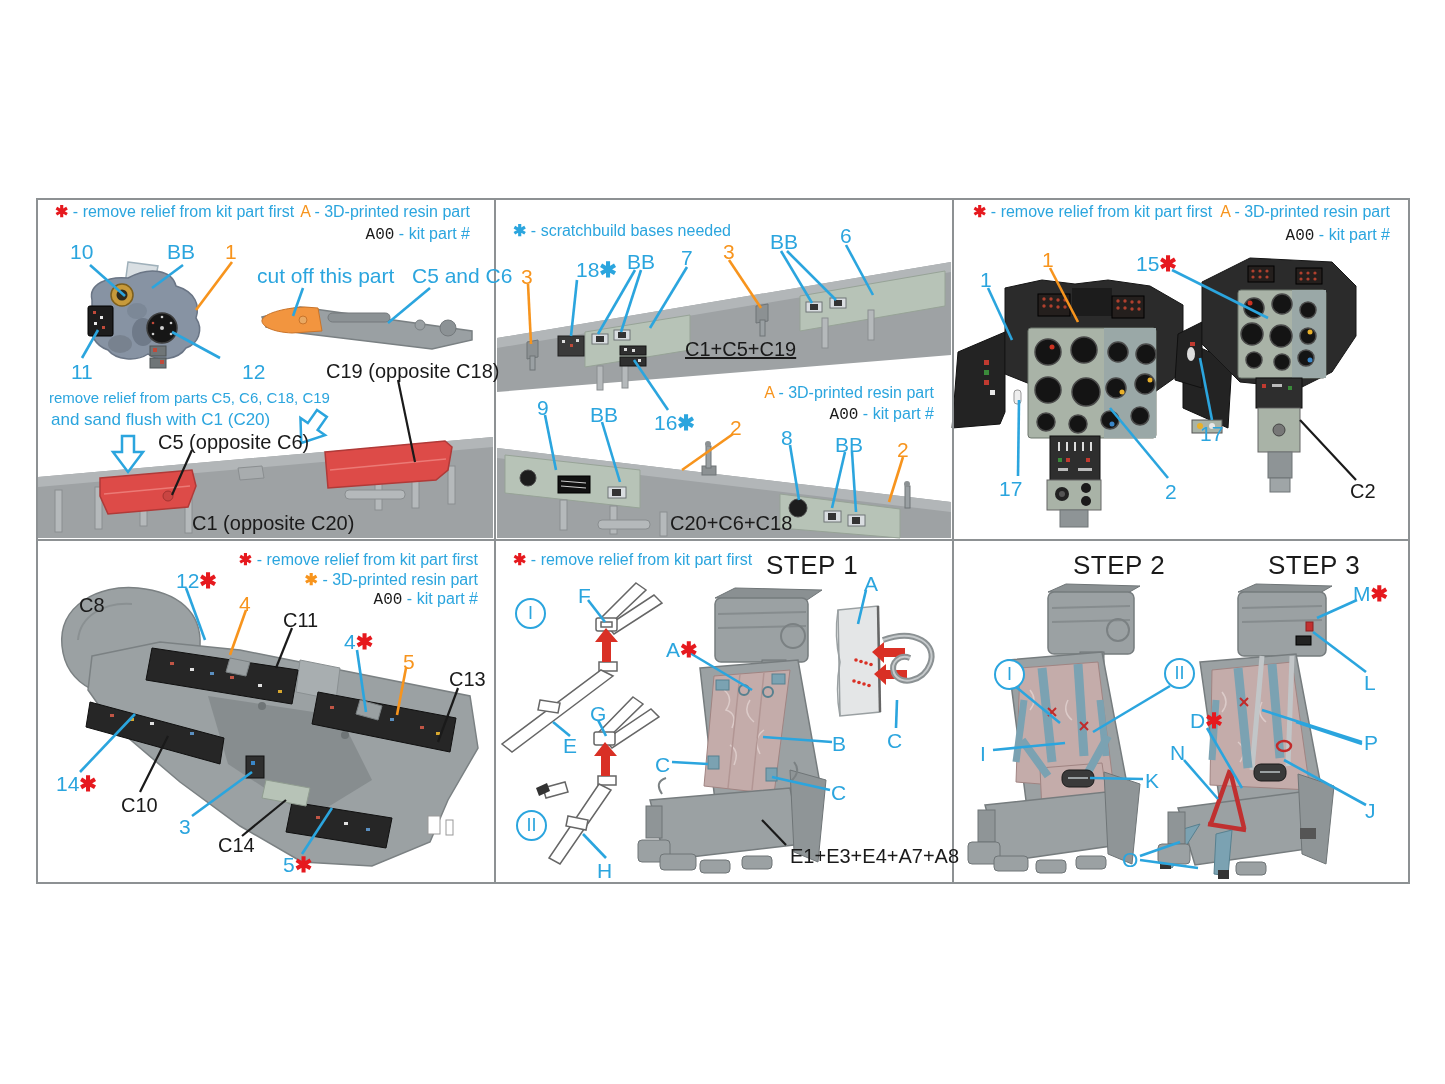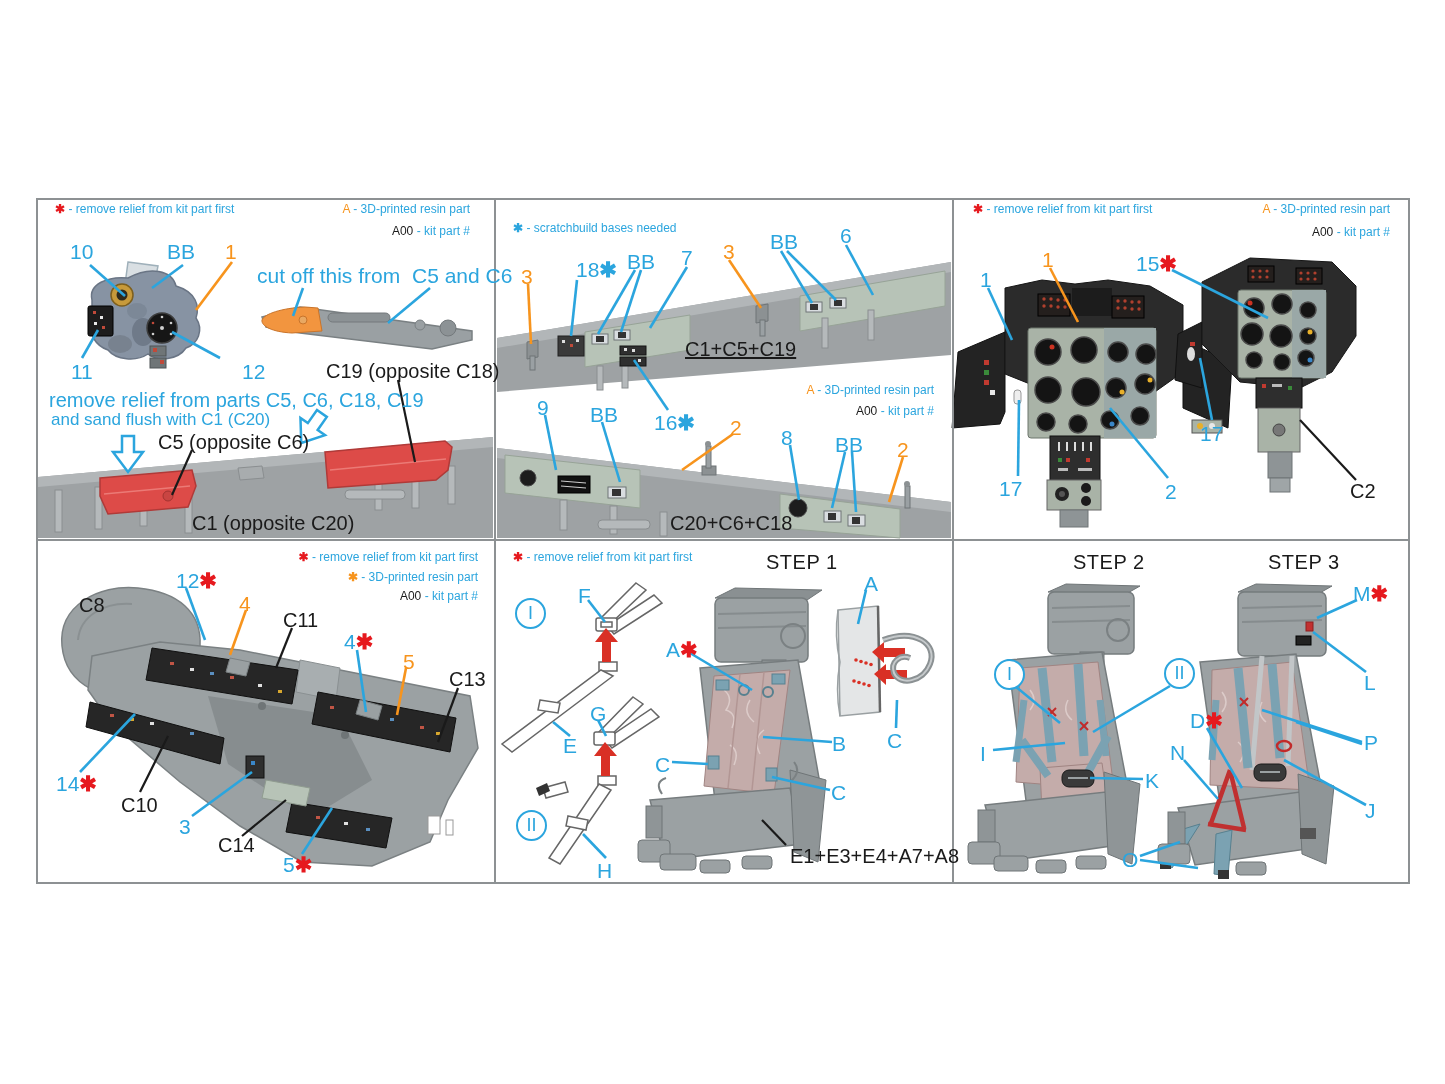--- a/index.html
+++ b/index.html
@@ -11,7 +11,7 @@
   .hdiv{position:absolute;left:36px;width:1374px;height:2px;background:#8d9193;}
   svg.art{position:absolute;left:0;top:0;}
   .lb{position:absolute;font-size:21px;line-height:1.15;white-space:nowrap;color:#1a1a1a;}
-  .lg{font-size:12px;}
+  .lg{font-size:16px;}
   .stp{font-size:20px;color:#1a1a1a;letter-spacing:.5px;}
   .cap{font-size:20px;color:#1a1a1a;}
   .bl{color:#2BA5DE;}

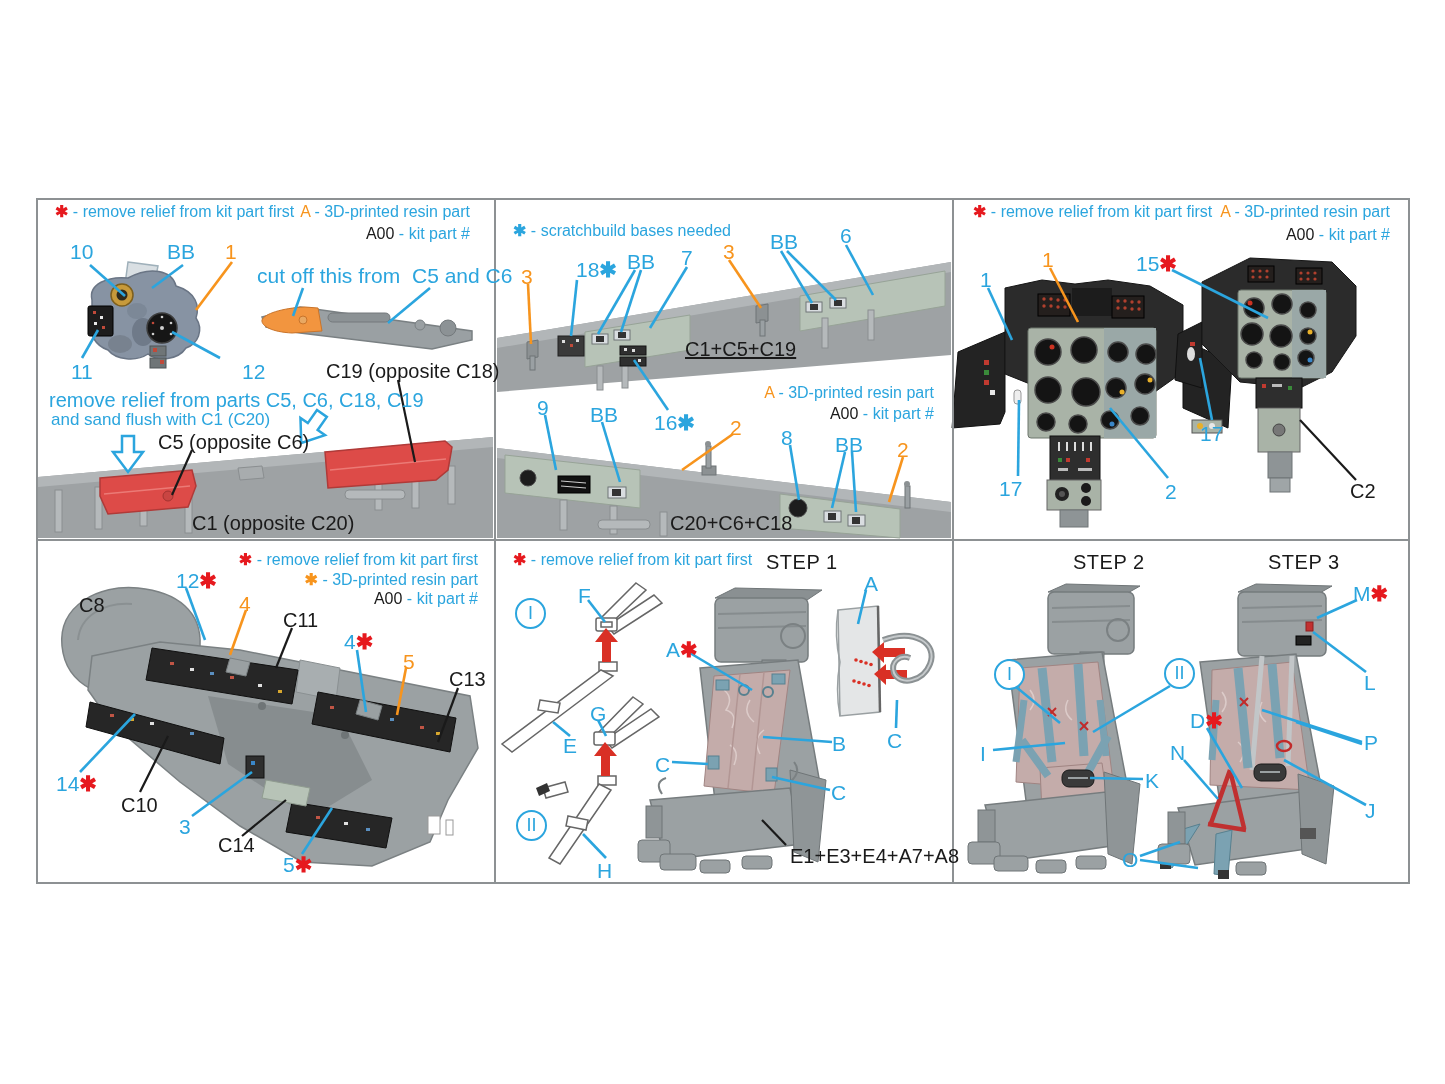--- a/index.html
+++ b/index.html
@@ -19,7 +19,7 @@
   .sr{color:#E6191E;font-weight:bold;}
   .sb{color:#2BA5DE;font-weight:bold;}
   .so{color:#F7941D;font-weight:bold;}
-  .akey{color:#1a1a1a;}
+  .akey{color:#1a1a1a;font-family:Liberation Mono, monospace;}
   .circ{position:absolute;width:27px;height:27px;border:2.5px solid #2BA5DE;border-radius:50%;
         display:flex;align-items:center;justify-content:center;color:#2BA5DE;font-size:18px;background:#fff;}
   .ldb{stroke:#2BA5DE;stroke-width:2.6;}

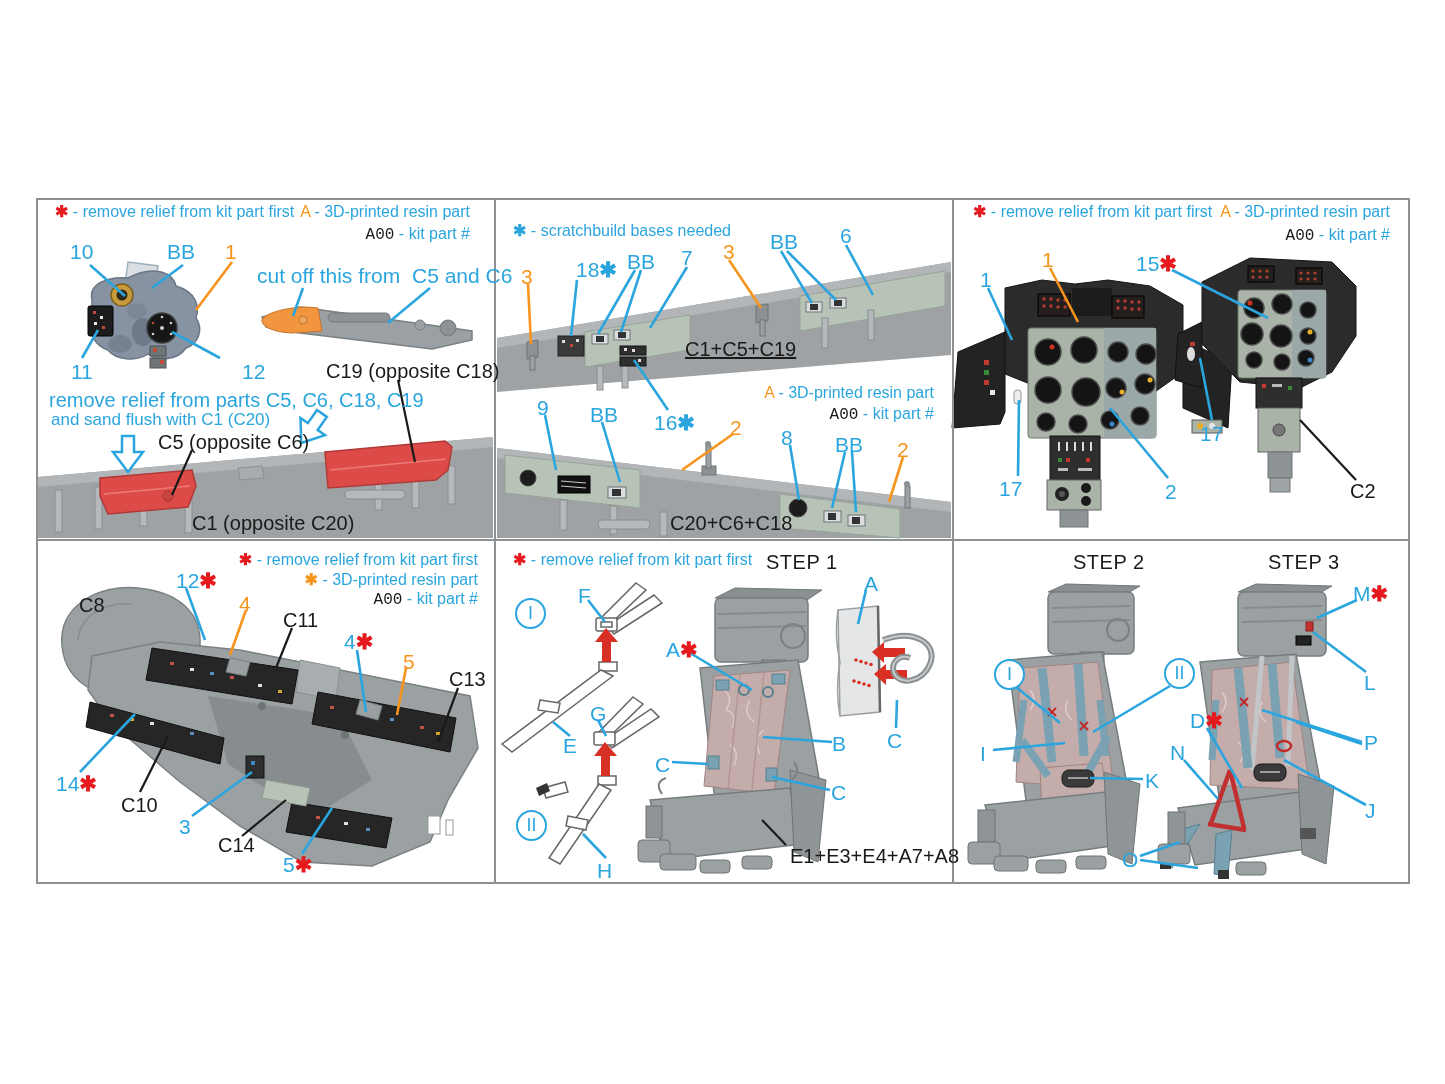--- a/index.html
+++ b/index.html
@@ -570,7 +570,7 @@
   <span class="lb or" style="left:225px;top:240px;">1</span>
   <span class="lb bl" style="left:71px;top:360px;">11</span>
   <span class="lb bl" style="left:206px;top:360px;margin-left:36px;">12</span>
-  <span class="lb bl" style="left:257px;top:264px;">cut off this from</span>
+  <span class="lb bl" style="left:257px;top:264px;">cut off this part</span>
   <span class="lb bl" style="left:402px;top:264px;margin-left:10px;">C5 and C6</span>
   <span class="lb cap" style="left:326px;top:360px;">C19 (opposite C18)</span>
   <span class="lb bl lg" style="left:49px;top:389px;font-size:20px;">remove relief from parts C5, C6, C18, C19</span>

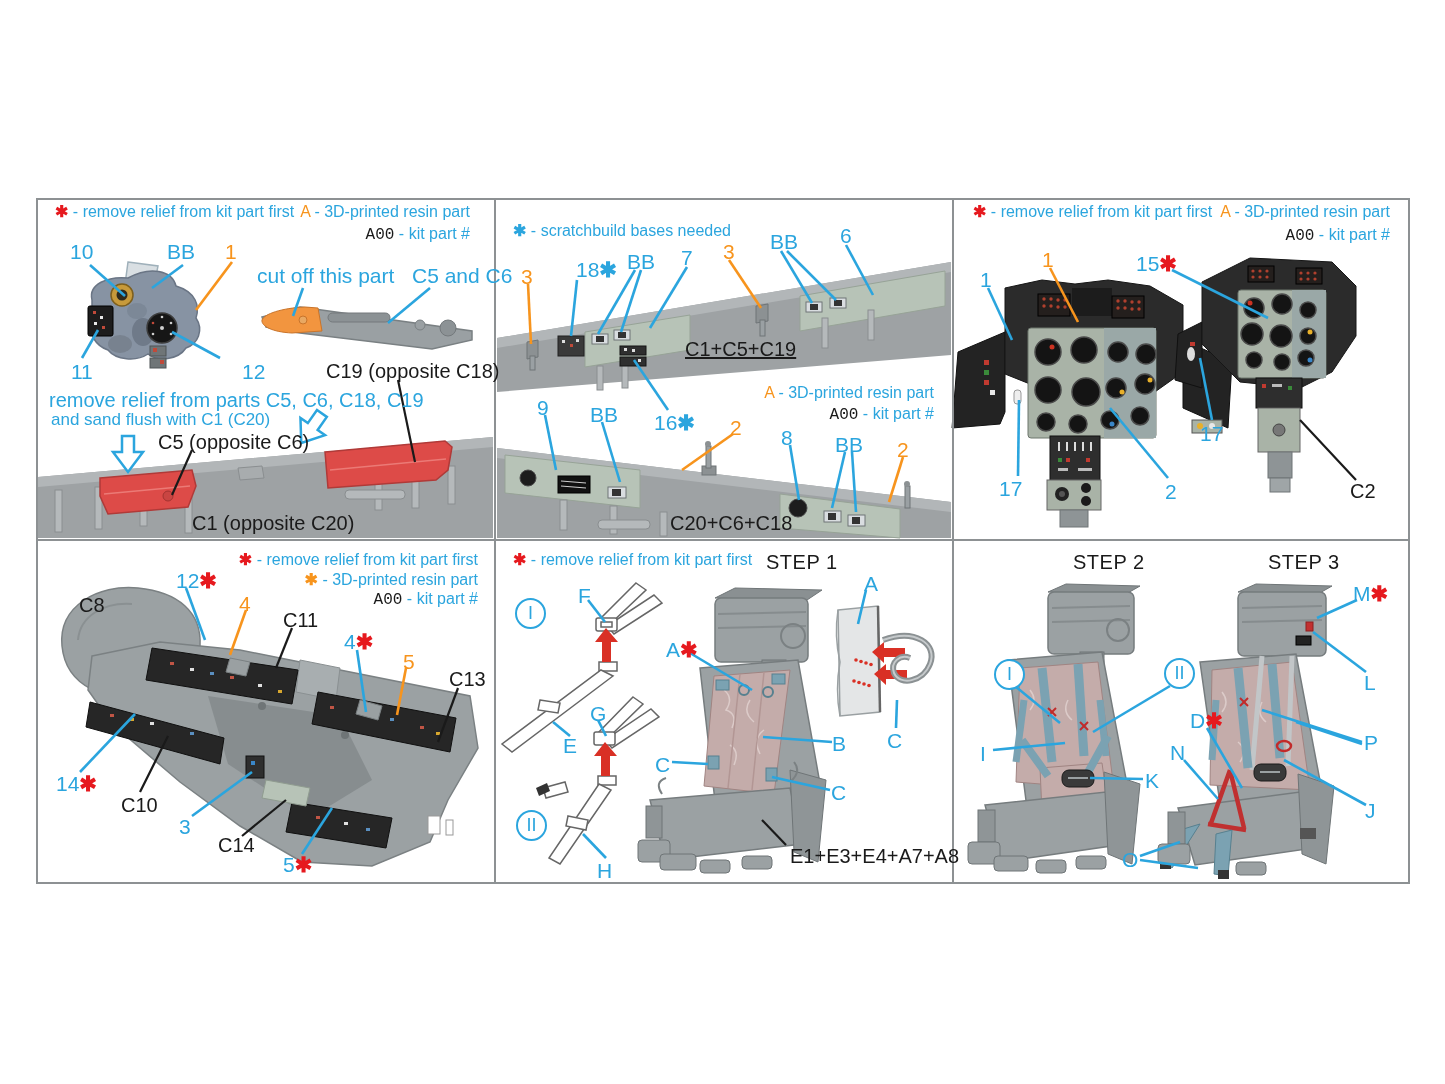--- a/index.html
+++ b/index.html
@@ -573,7 +573,7 @@
   <span class="lb bl" style="left:257px;top:264px;">cut off this part</span>
   <span class="lb bl" style="left:402px;top:264px;margin-left:10px;">C5 and C6</span>
   <span class="lb cap" style="left:326px;top:360px;">C19 (opposite C18)</span>
-  <span class="lb bl lg" style="left:49px;top:389px;font-size:20px;">remove relief from parts C5, C6, C18, C19</span>
+  <span class="lb bl lg" style="left:49px;top:389px;font-size:15px;">remove relief from parts C5, C6, C18, C19</span>
   <span class="lb bl lg" style="left:51px;top:410px;font-size:17px;">and sand flush with C1 (C20)</span>
   <span class="lb cap" style="left:158px;top:431px;">C5 (opposite C6)</span>
   <span class="lb cap" style="left:192px;top:512px;">C1 (opposite C20)</span>

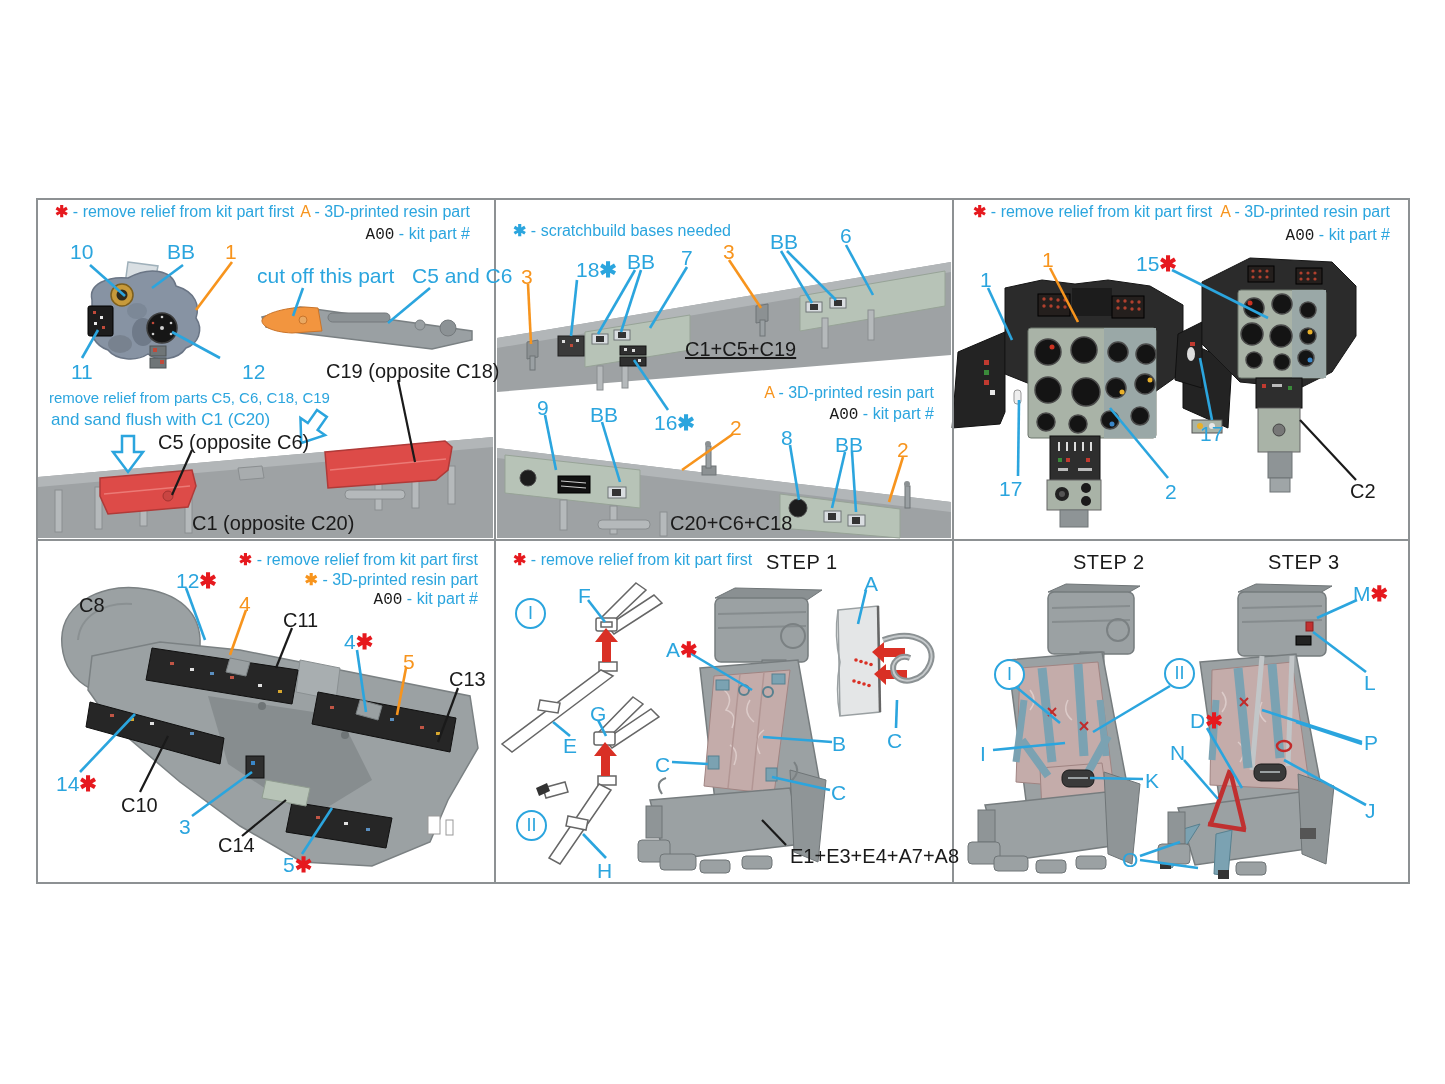--- a/index.html
+++ b/index.html
@@ -12,7 +12,7 @@
   svg.art{position:absolute;left:0;top:0;}
   .lb{position:absolute;font-size:21px;line-height:1.15;white-space:nowrap;color:#1a1a1a;}
   .lg{font-size:16px;}
-  .stp{font-size:20px;color:#1a1a1a;letter-spacing:.5px;}
+  .stp{font-size:26px;color:#1a1a1a;letter-spacing:.5px;}
   .cap{font-size:20px;color:#1a1a1a;}
   .bl{color:#2BA5DE;}
   .or{color:#F7941D;}

